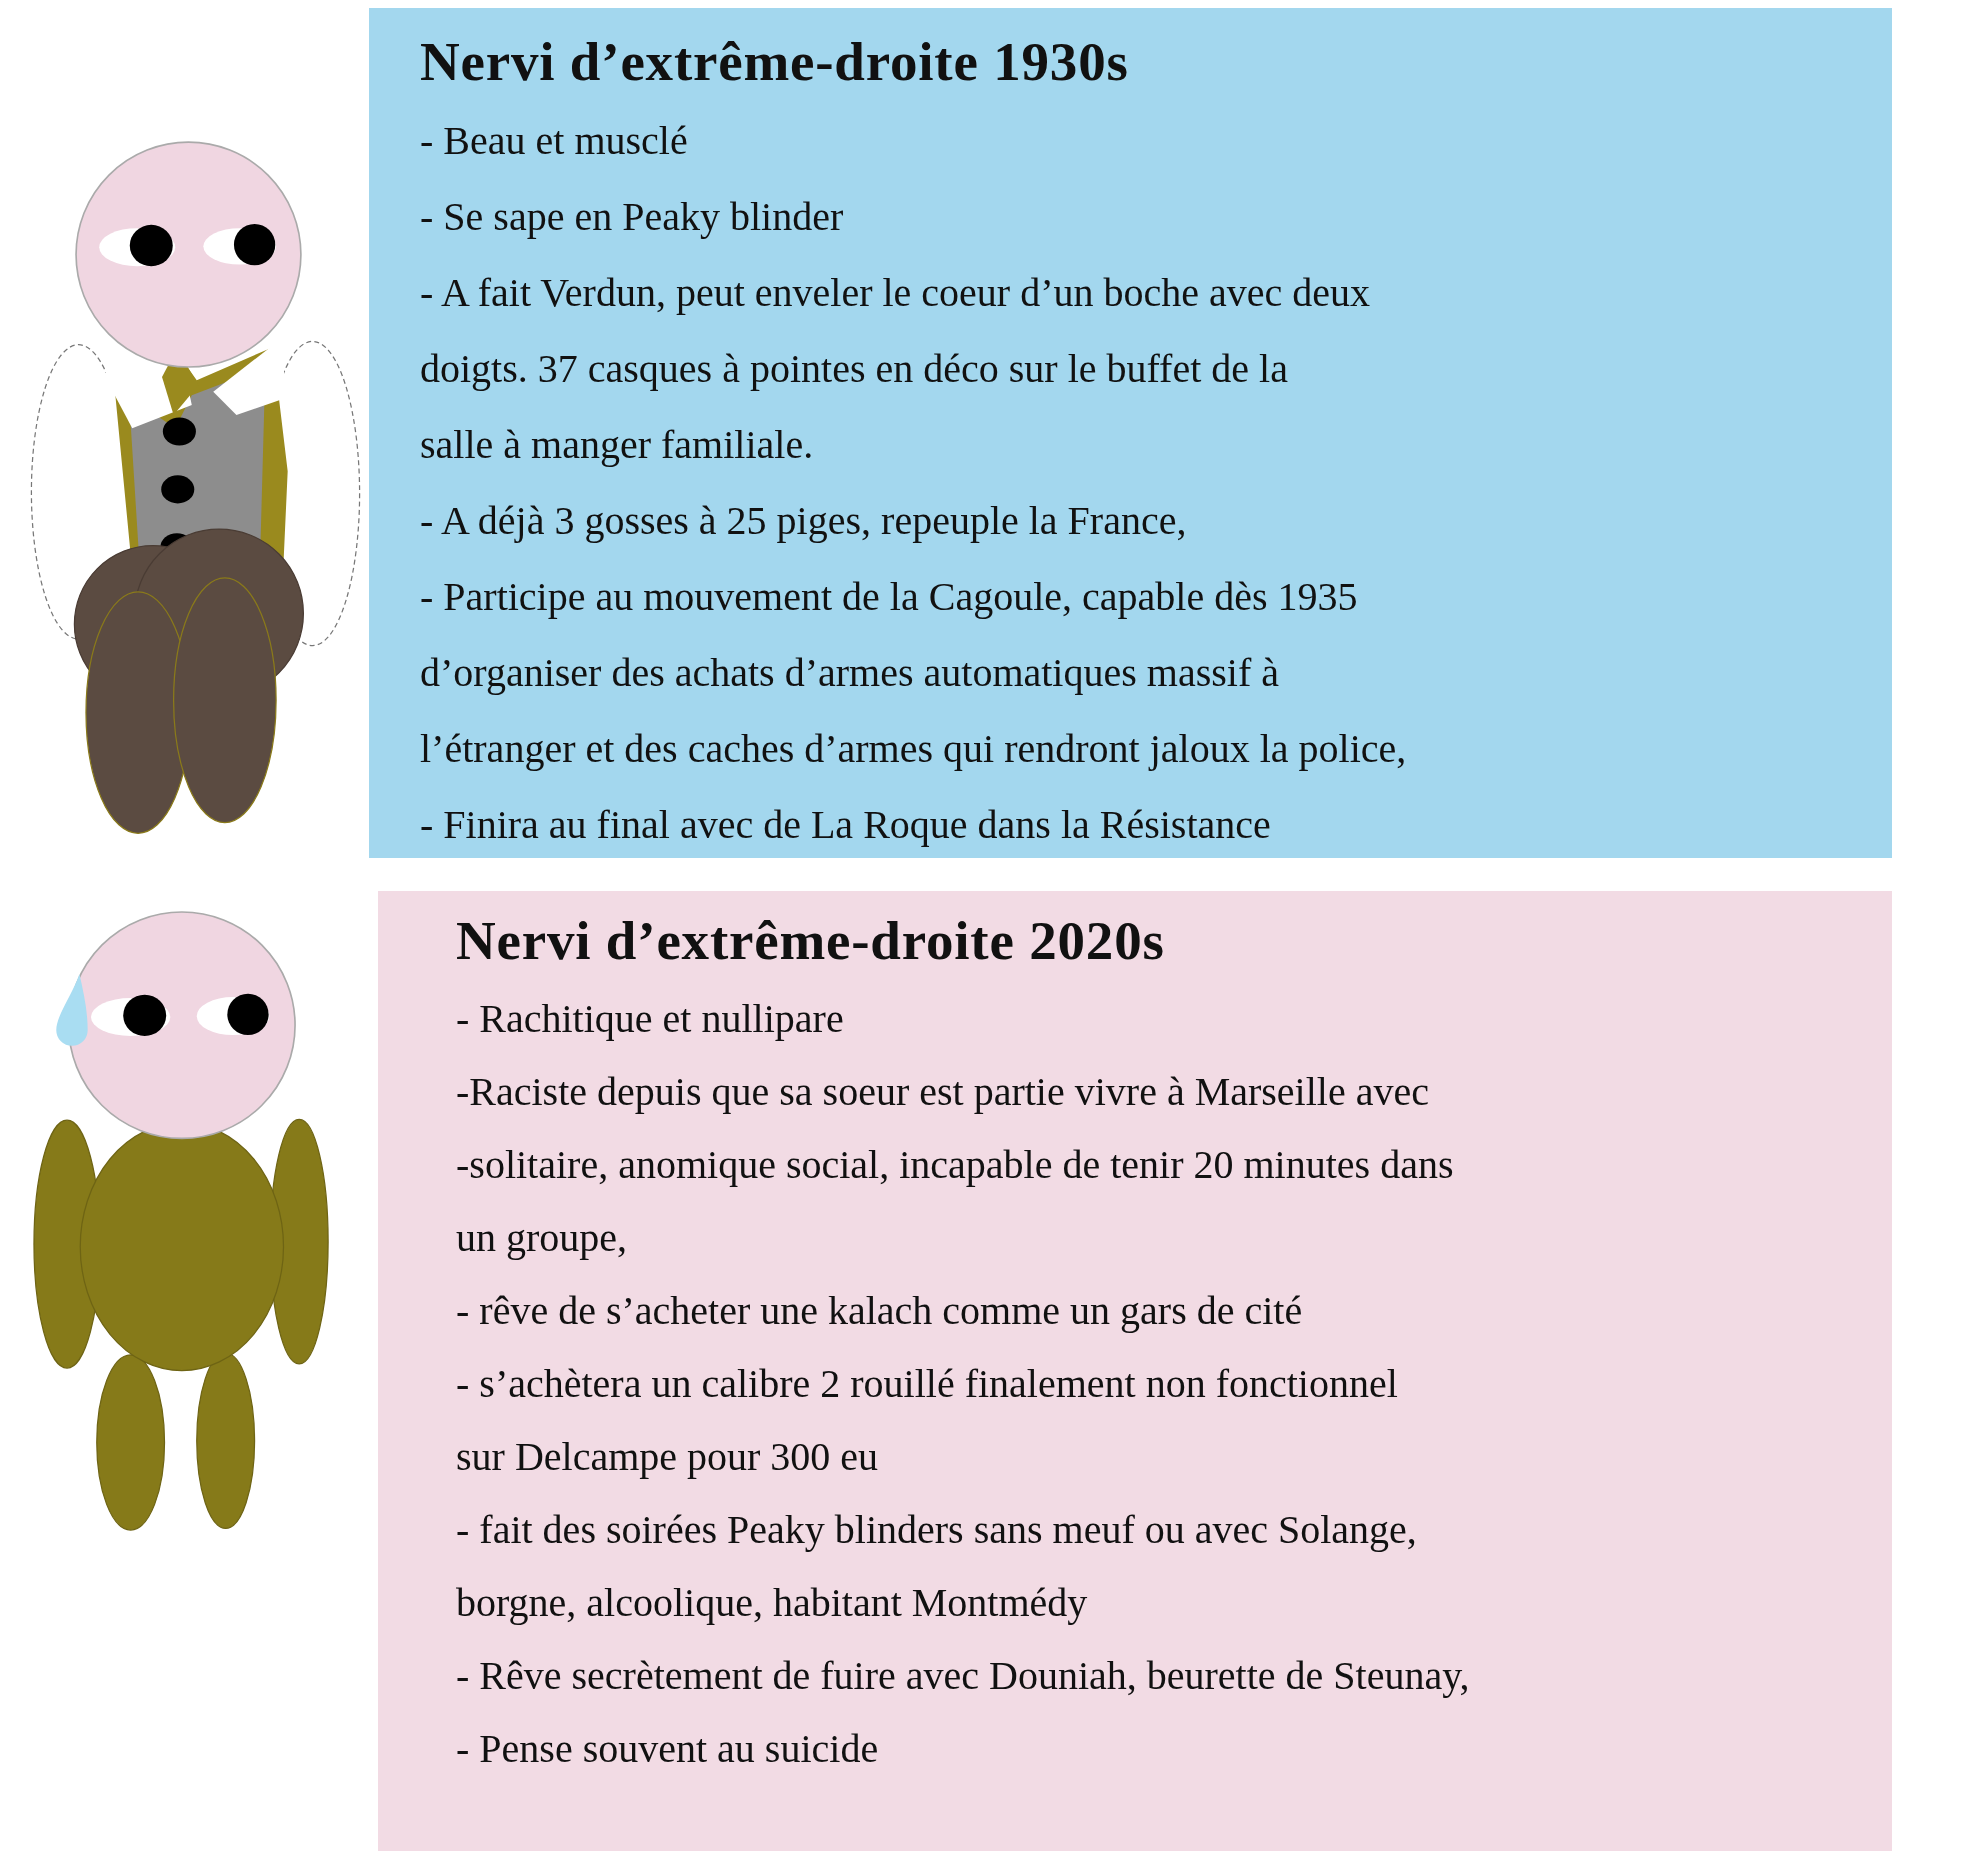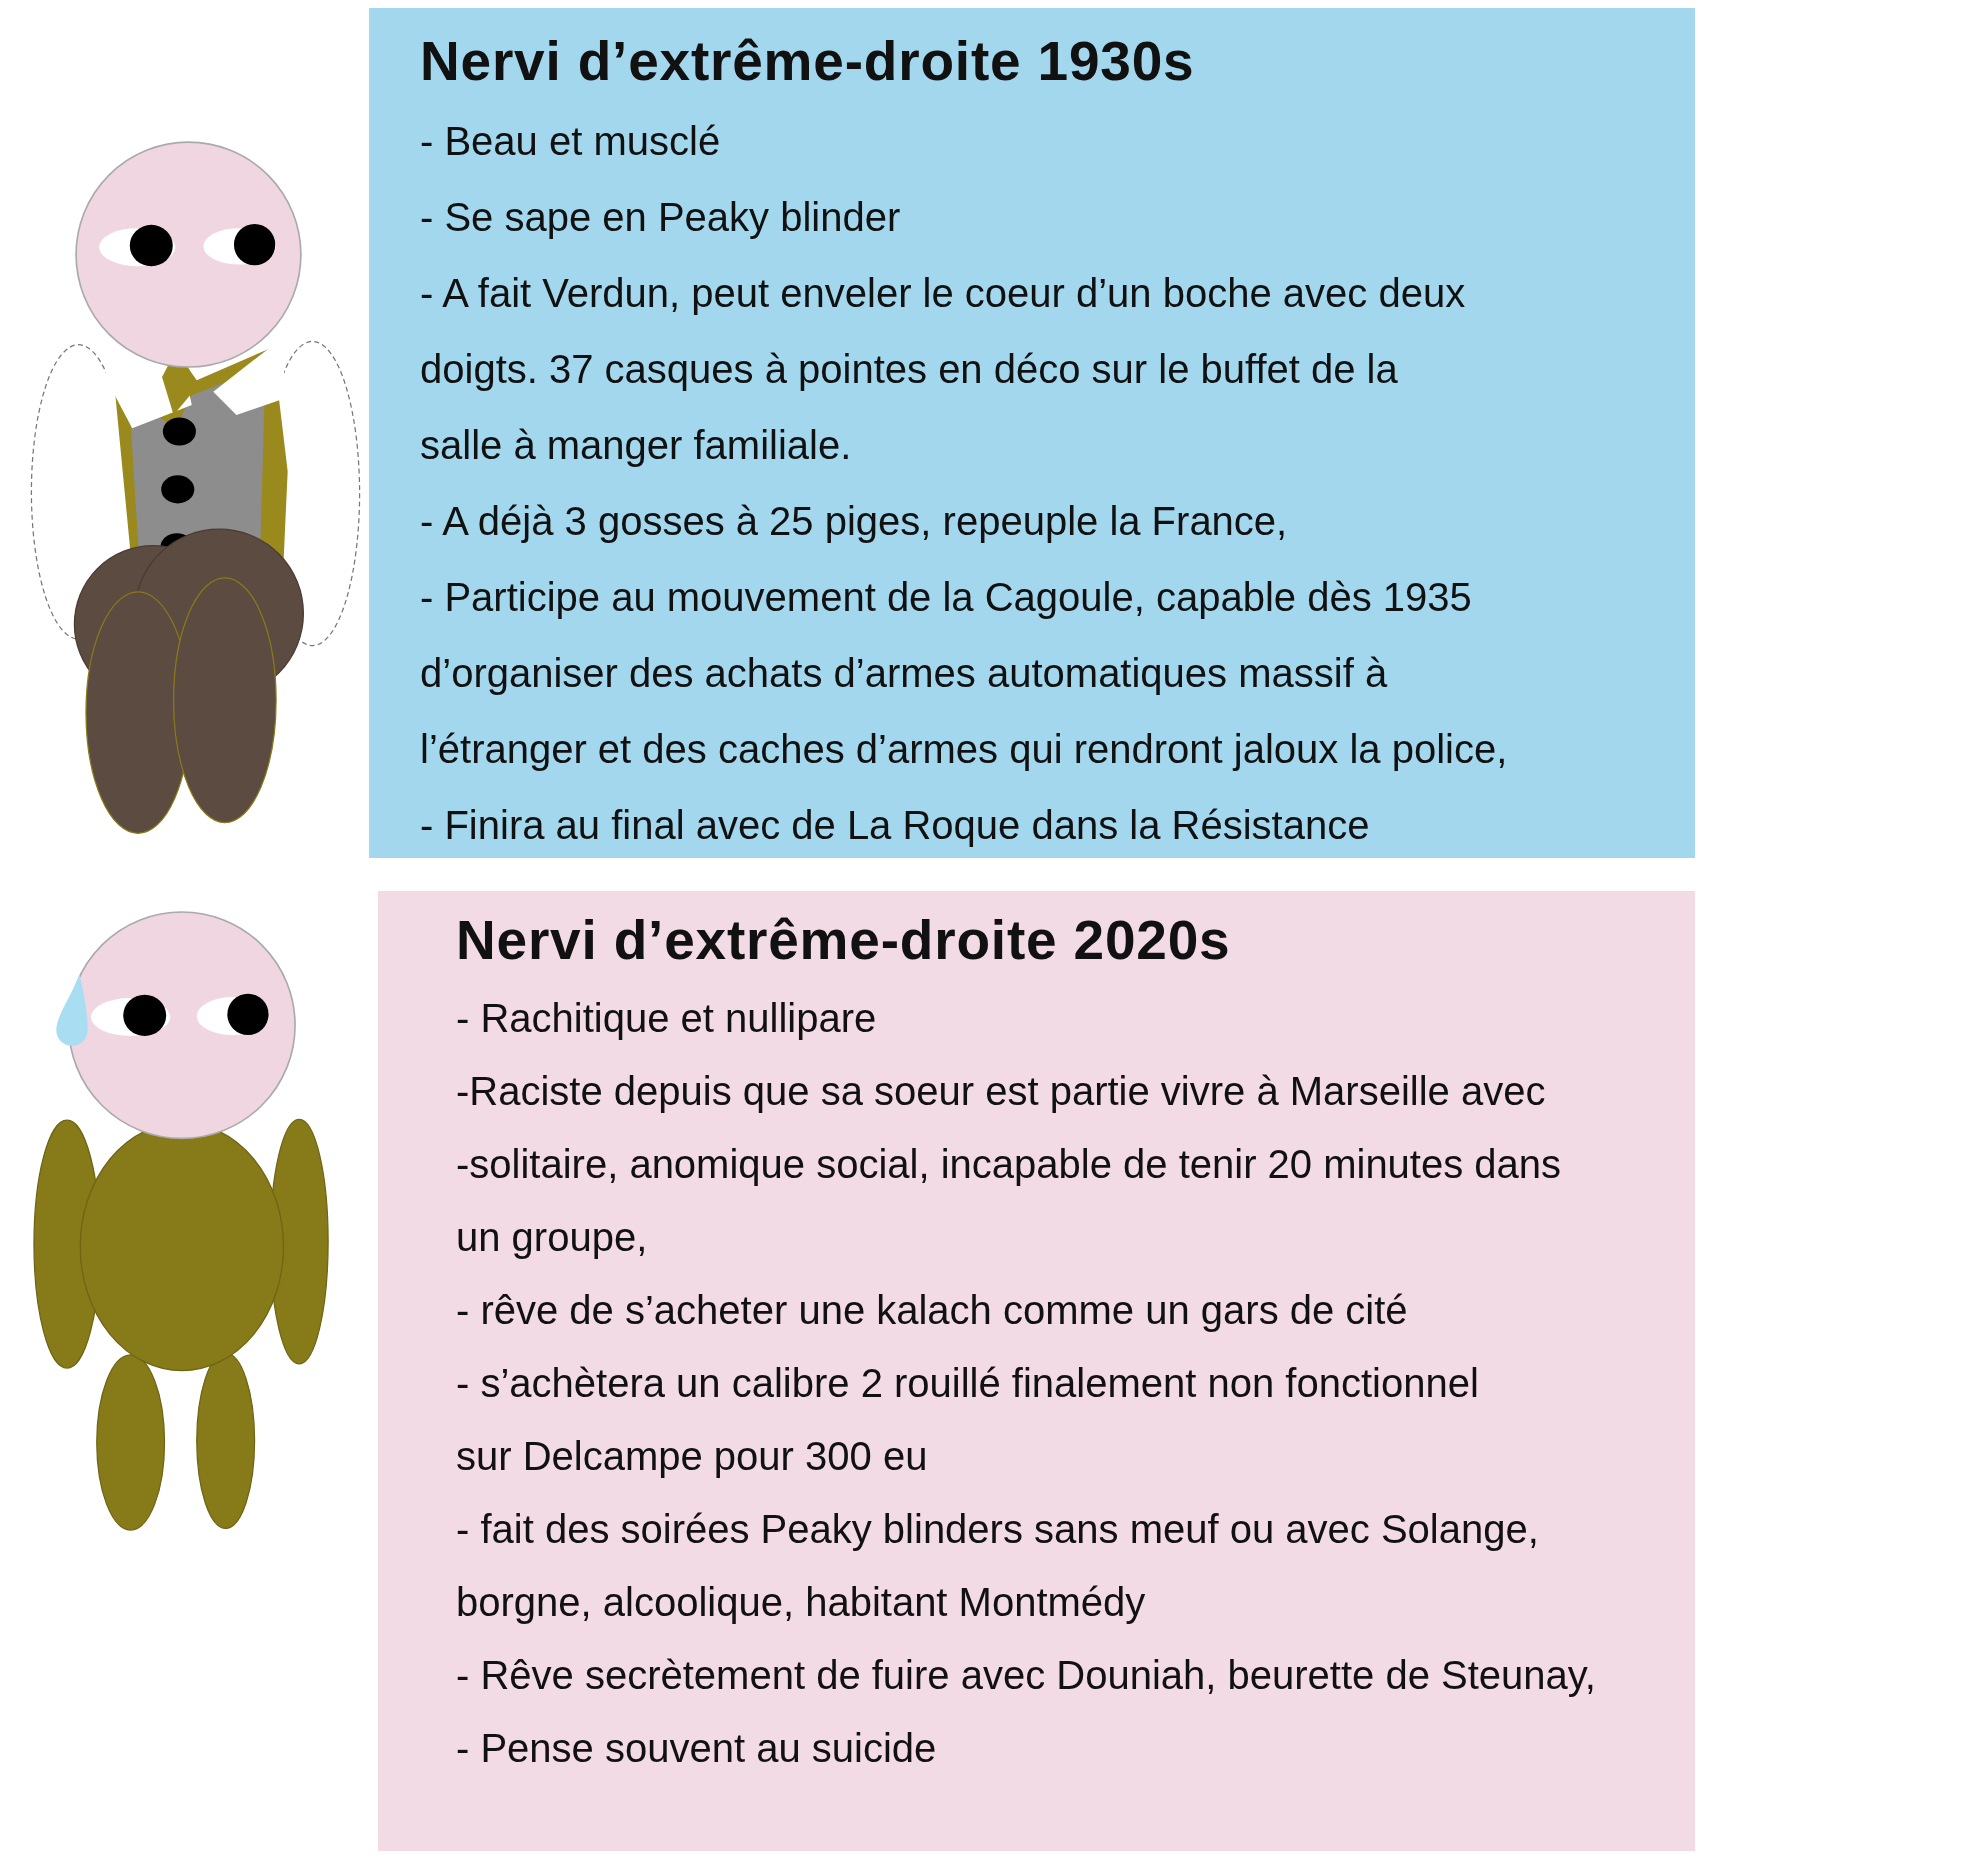--- a/index.html
+++ b/index.html
@@ -5,11 +5,11 @@
   html, body { margin: 0; padding: 0; background: #ffffff; }
   .canvas {
     position: relative;
-    width: 1695px;
+    width: 1892px;
     height: 1875px;
     background: #ffffff;
     overflow: hidden;
-    font-family: Liberation Sans, sans-serif;
+    font-family: Liberation Serif, serif;
     color: #111111;
   }
   .panel {

